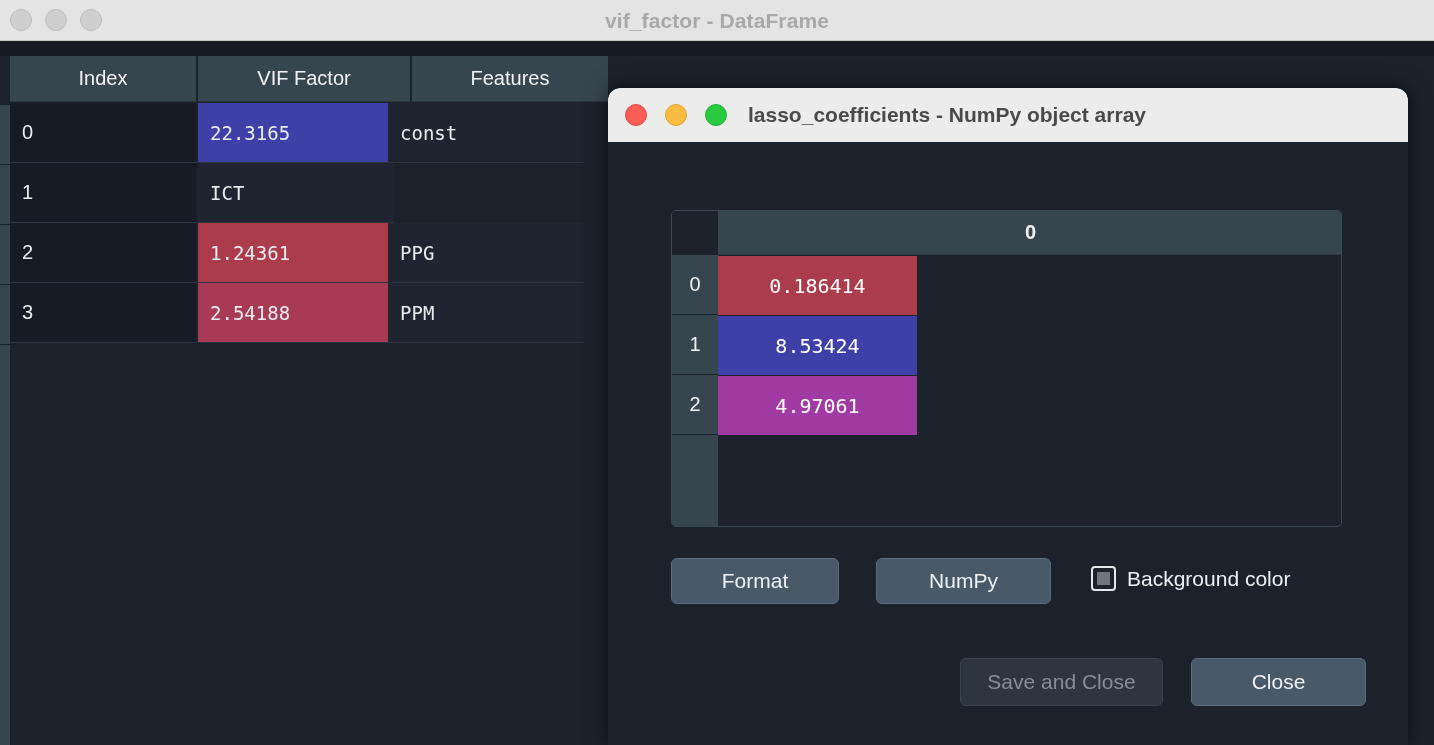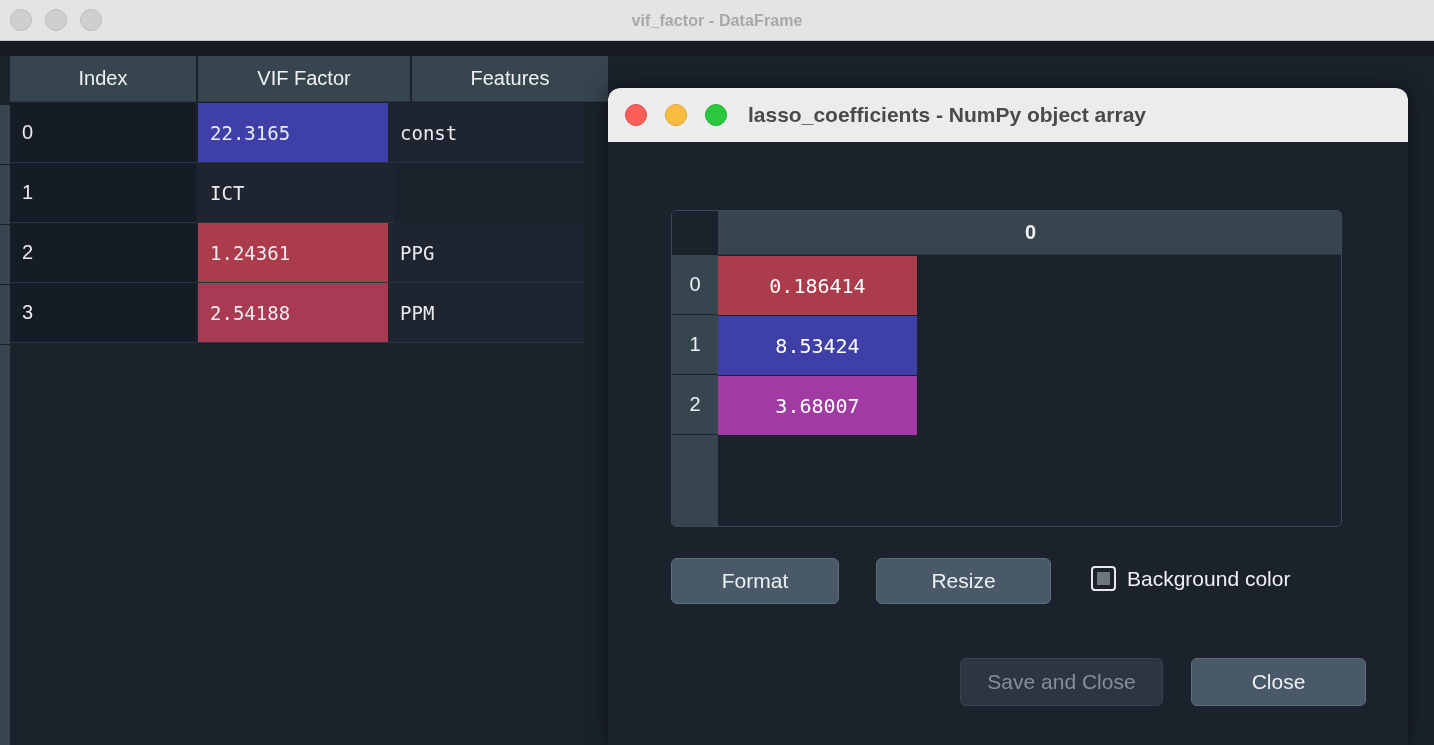--- a/index.html
+++ b/index.html
@@ -25,7 +25,7 @@
   #main-titlebar .title {
     position: absolute; left: 0; top: 0; width: 100%; height: 41px;
     line-height: 41px; text-align: center;
-    font-size: 16px; font-weight: bold; color: #a8a8a8;
+    font-size: 21px; font-weight: bold; color: #a8a8a8;
     letter-spacing: .1px;
   }
   .tl-group { position: absolute; left: 10px; top: 9px; display: flex; gap: 13px; }

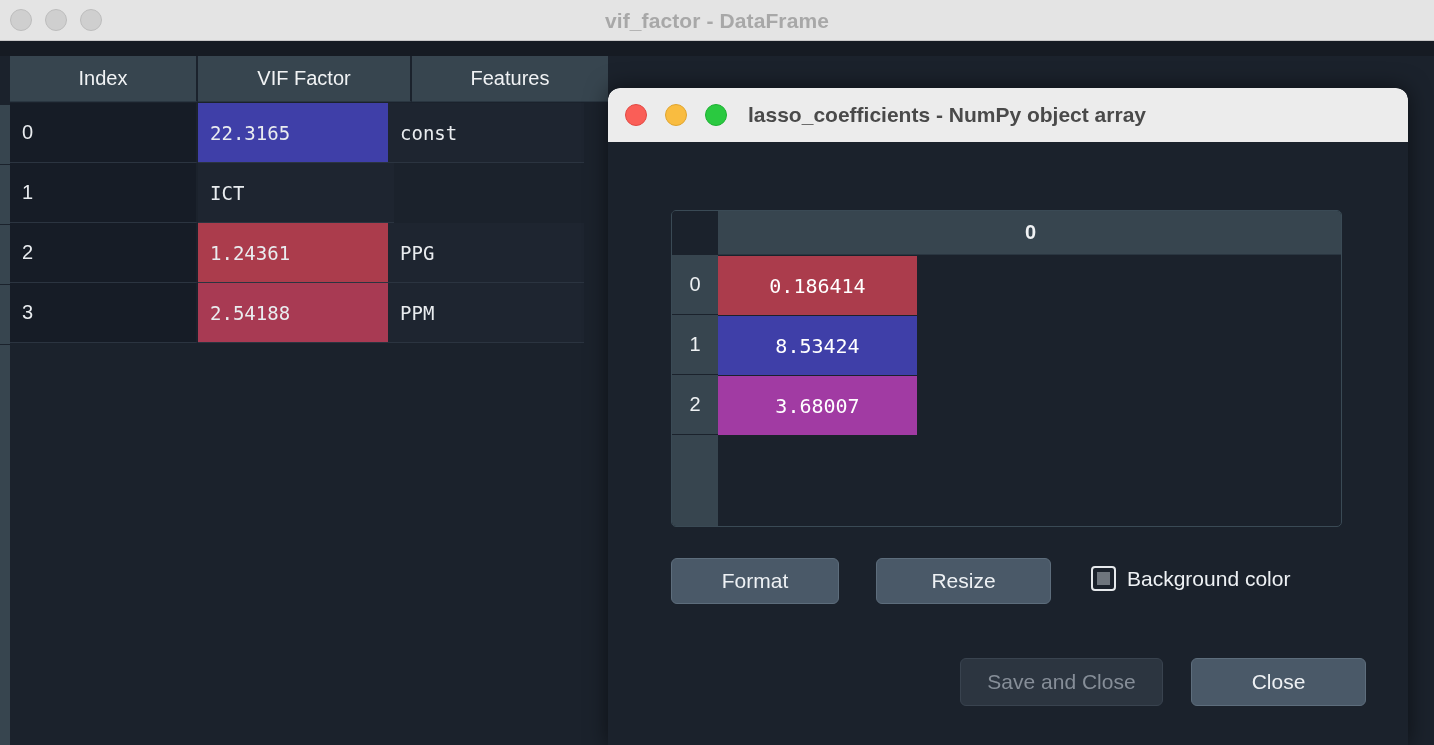--- a/index.html
+++ b/index.html
@@ -272,7 +272,7 @@
         <div class="arr-rest"></div>
       </div>
       <div class="arr-row">
-        <div class="arr-cell" id="arr-c2" style="background: rgb(161, 59, 163);">3.68007</div>
+        <div class="arr-cell" id="arr-c2" style="background: rgb(161, 59, 163);">4.97061</div>
         <div class="arr-rest"></div>
       </div>
     </div>

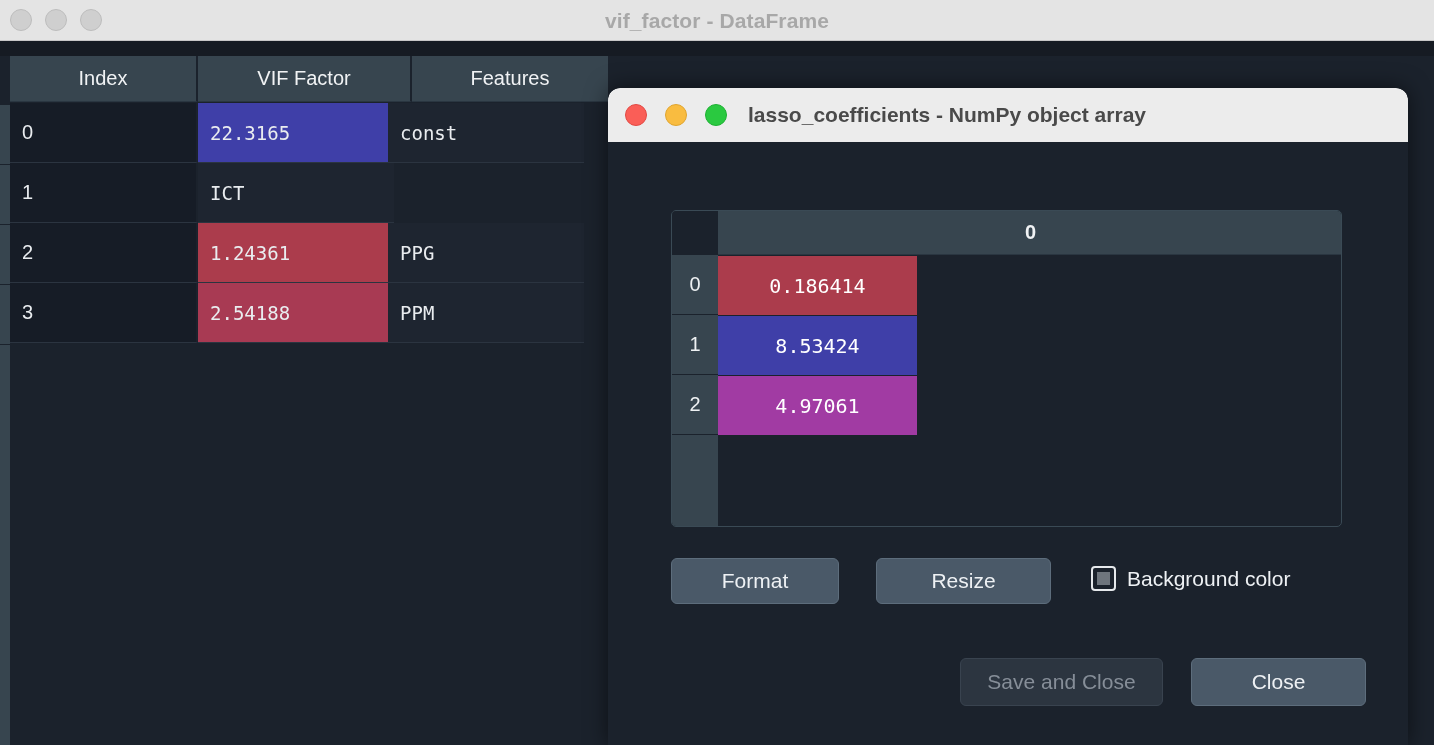--- a/index.html
+++ b/index.html
@@ -279,7 +279,7 @@
   </div>
 
   <div class="dlg-btn" id="btn-format">Format</div>
-  <div class="dlg-btn" id="btn-resize">Resize</div>
+  <div class="dlg-btn" id="btn-resize">NumPy</div>
 
   <div id="bgcolor-wrap">
     <div id="bgcolor-box">

